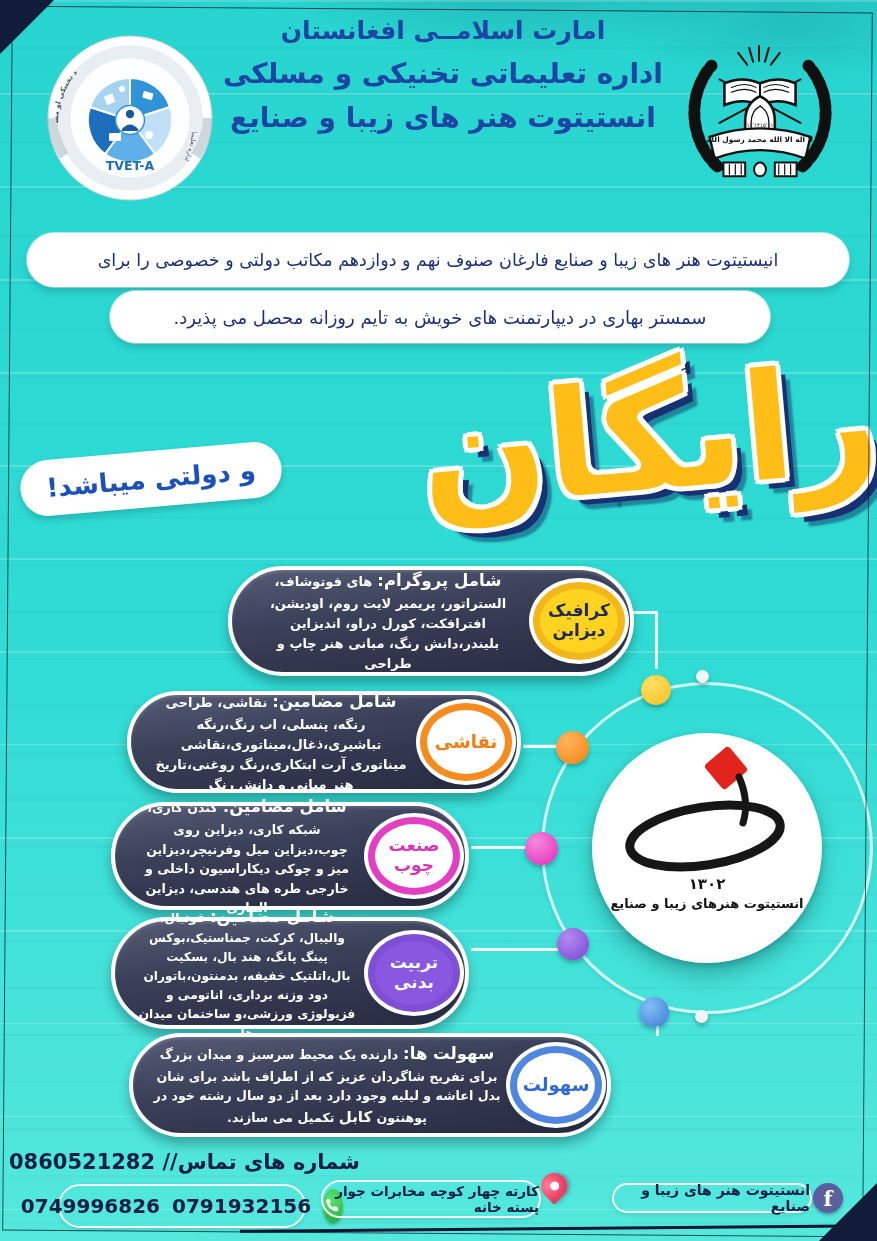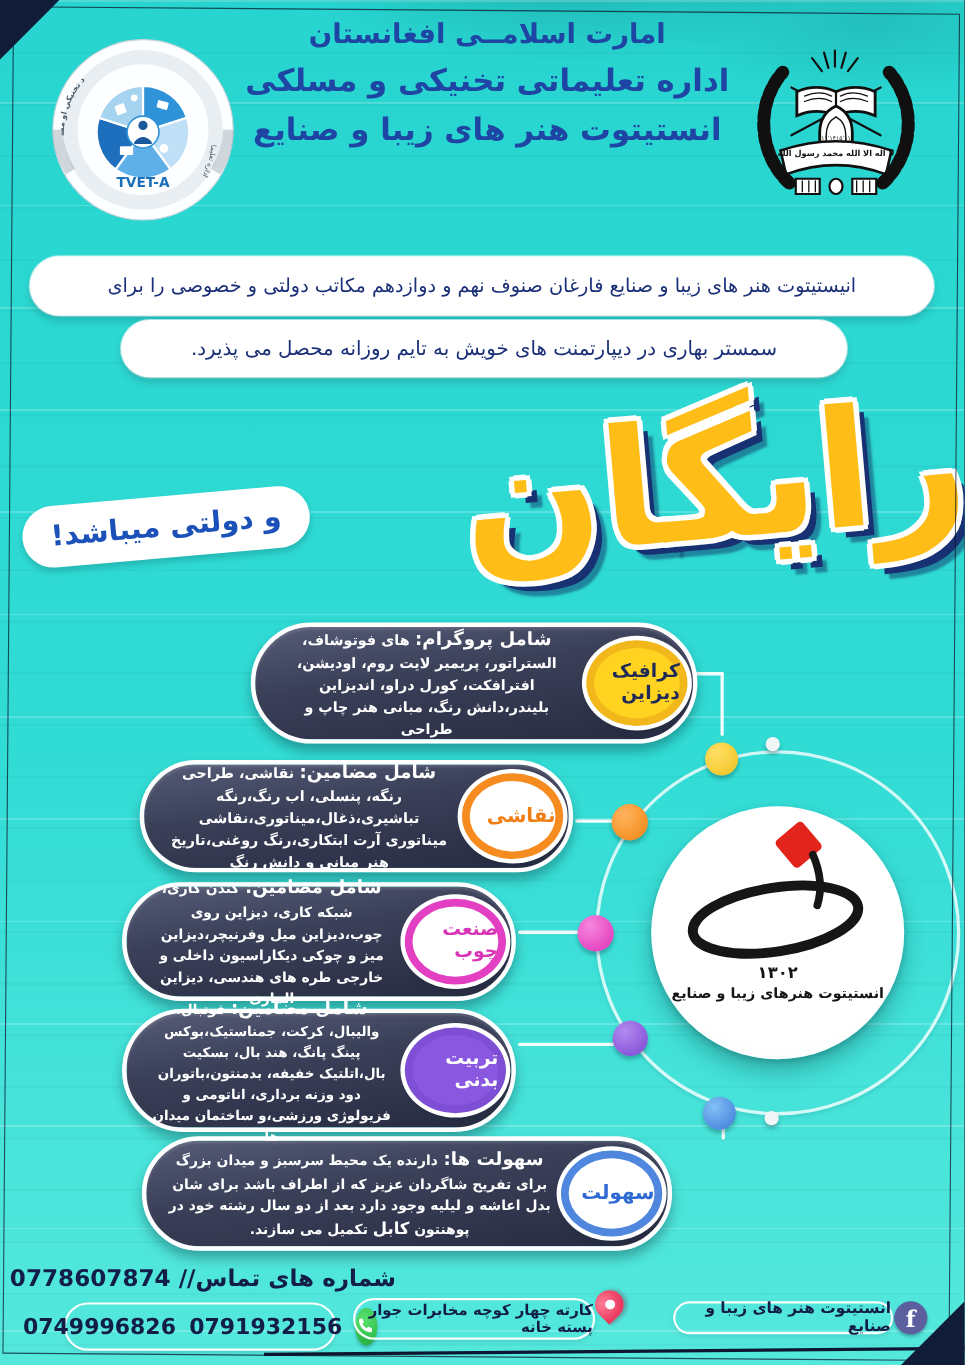--- a/index.html
+++ b/index.html
@@ -66,7 +66,7 @@
   .hl{font-size:15px;font-weight:800;}
   .badge{position:absolute;right:5px;top:50%;transform:translateY(-50%);width:92px;height:78px;border-radius:50%;
     border:7px solid var(--ring);background:var(--bg);color:var(--fg);
-    display:flex;flex-direction:column;align-items:flex-start;justify-content:center;
+    display:flex;flex-direction:column;align-items:center;justify-content:center;
     font-weight:800;font-size:17px;line-height:1.15;text-align:center;
     box-shadow:0 0 0 4px #fff, 0 4px 7px rgba(0,25,35,.3);}
   .badge--single{font-size:18px;}

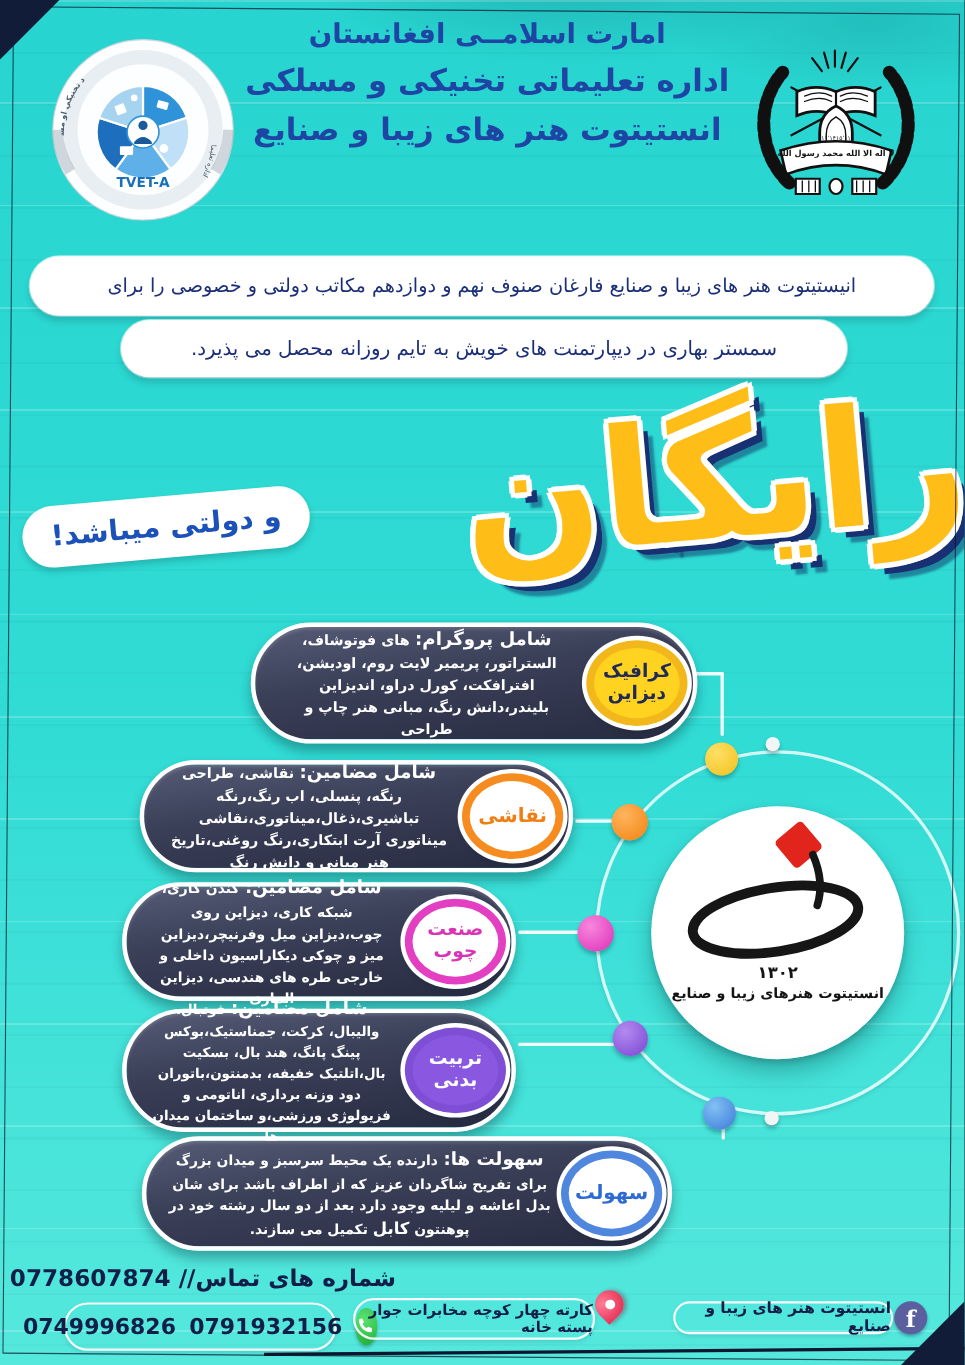--- a/index.html
+++ b/index.html
@@ -229,7 +229,7 @@
 
   <div class="phones-line">
     <span>شماره های تماس//</span>
-    <span class="num">0778607874</span>
+    <span class="num">0860521282</span>
   </div>
 
   <div class="pill wa-pill">

